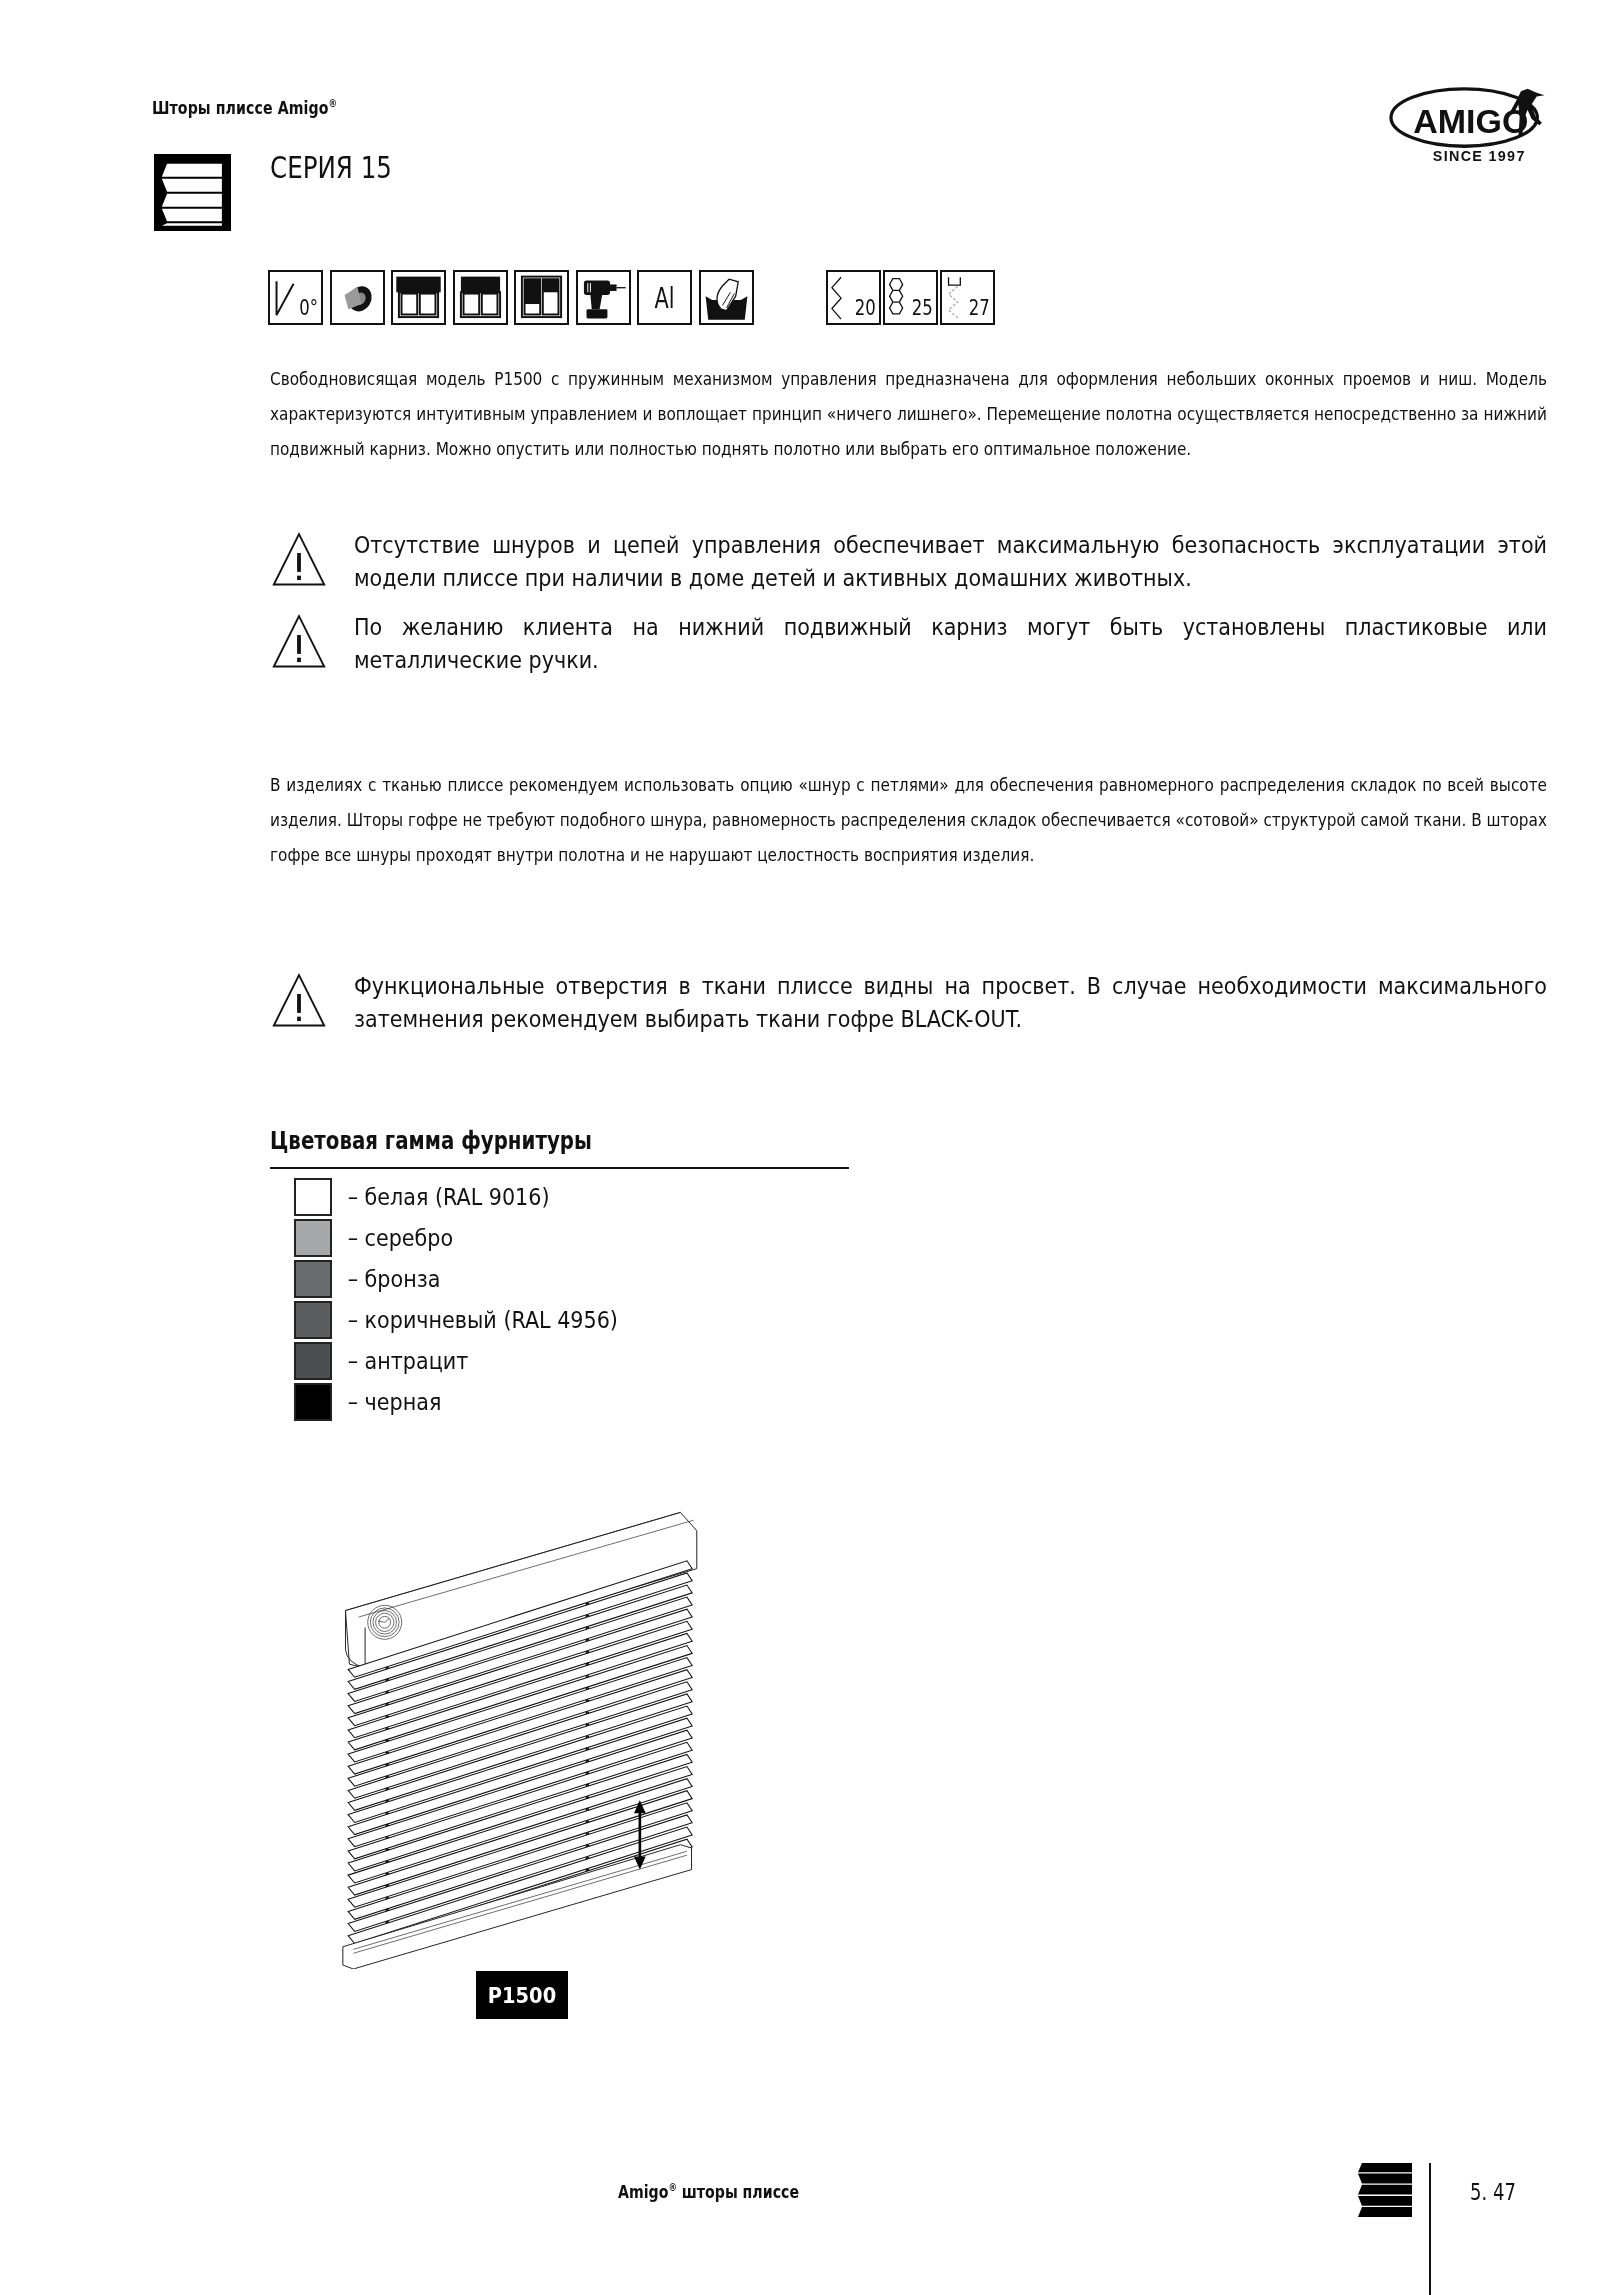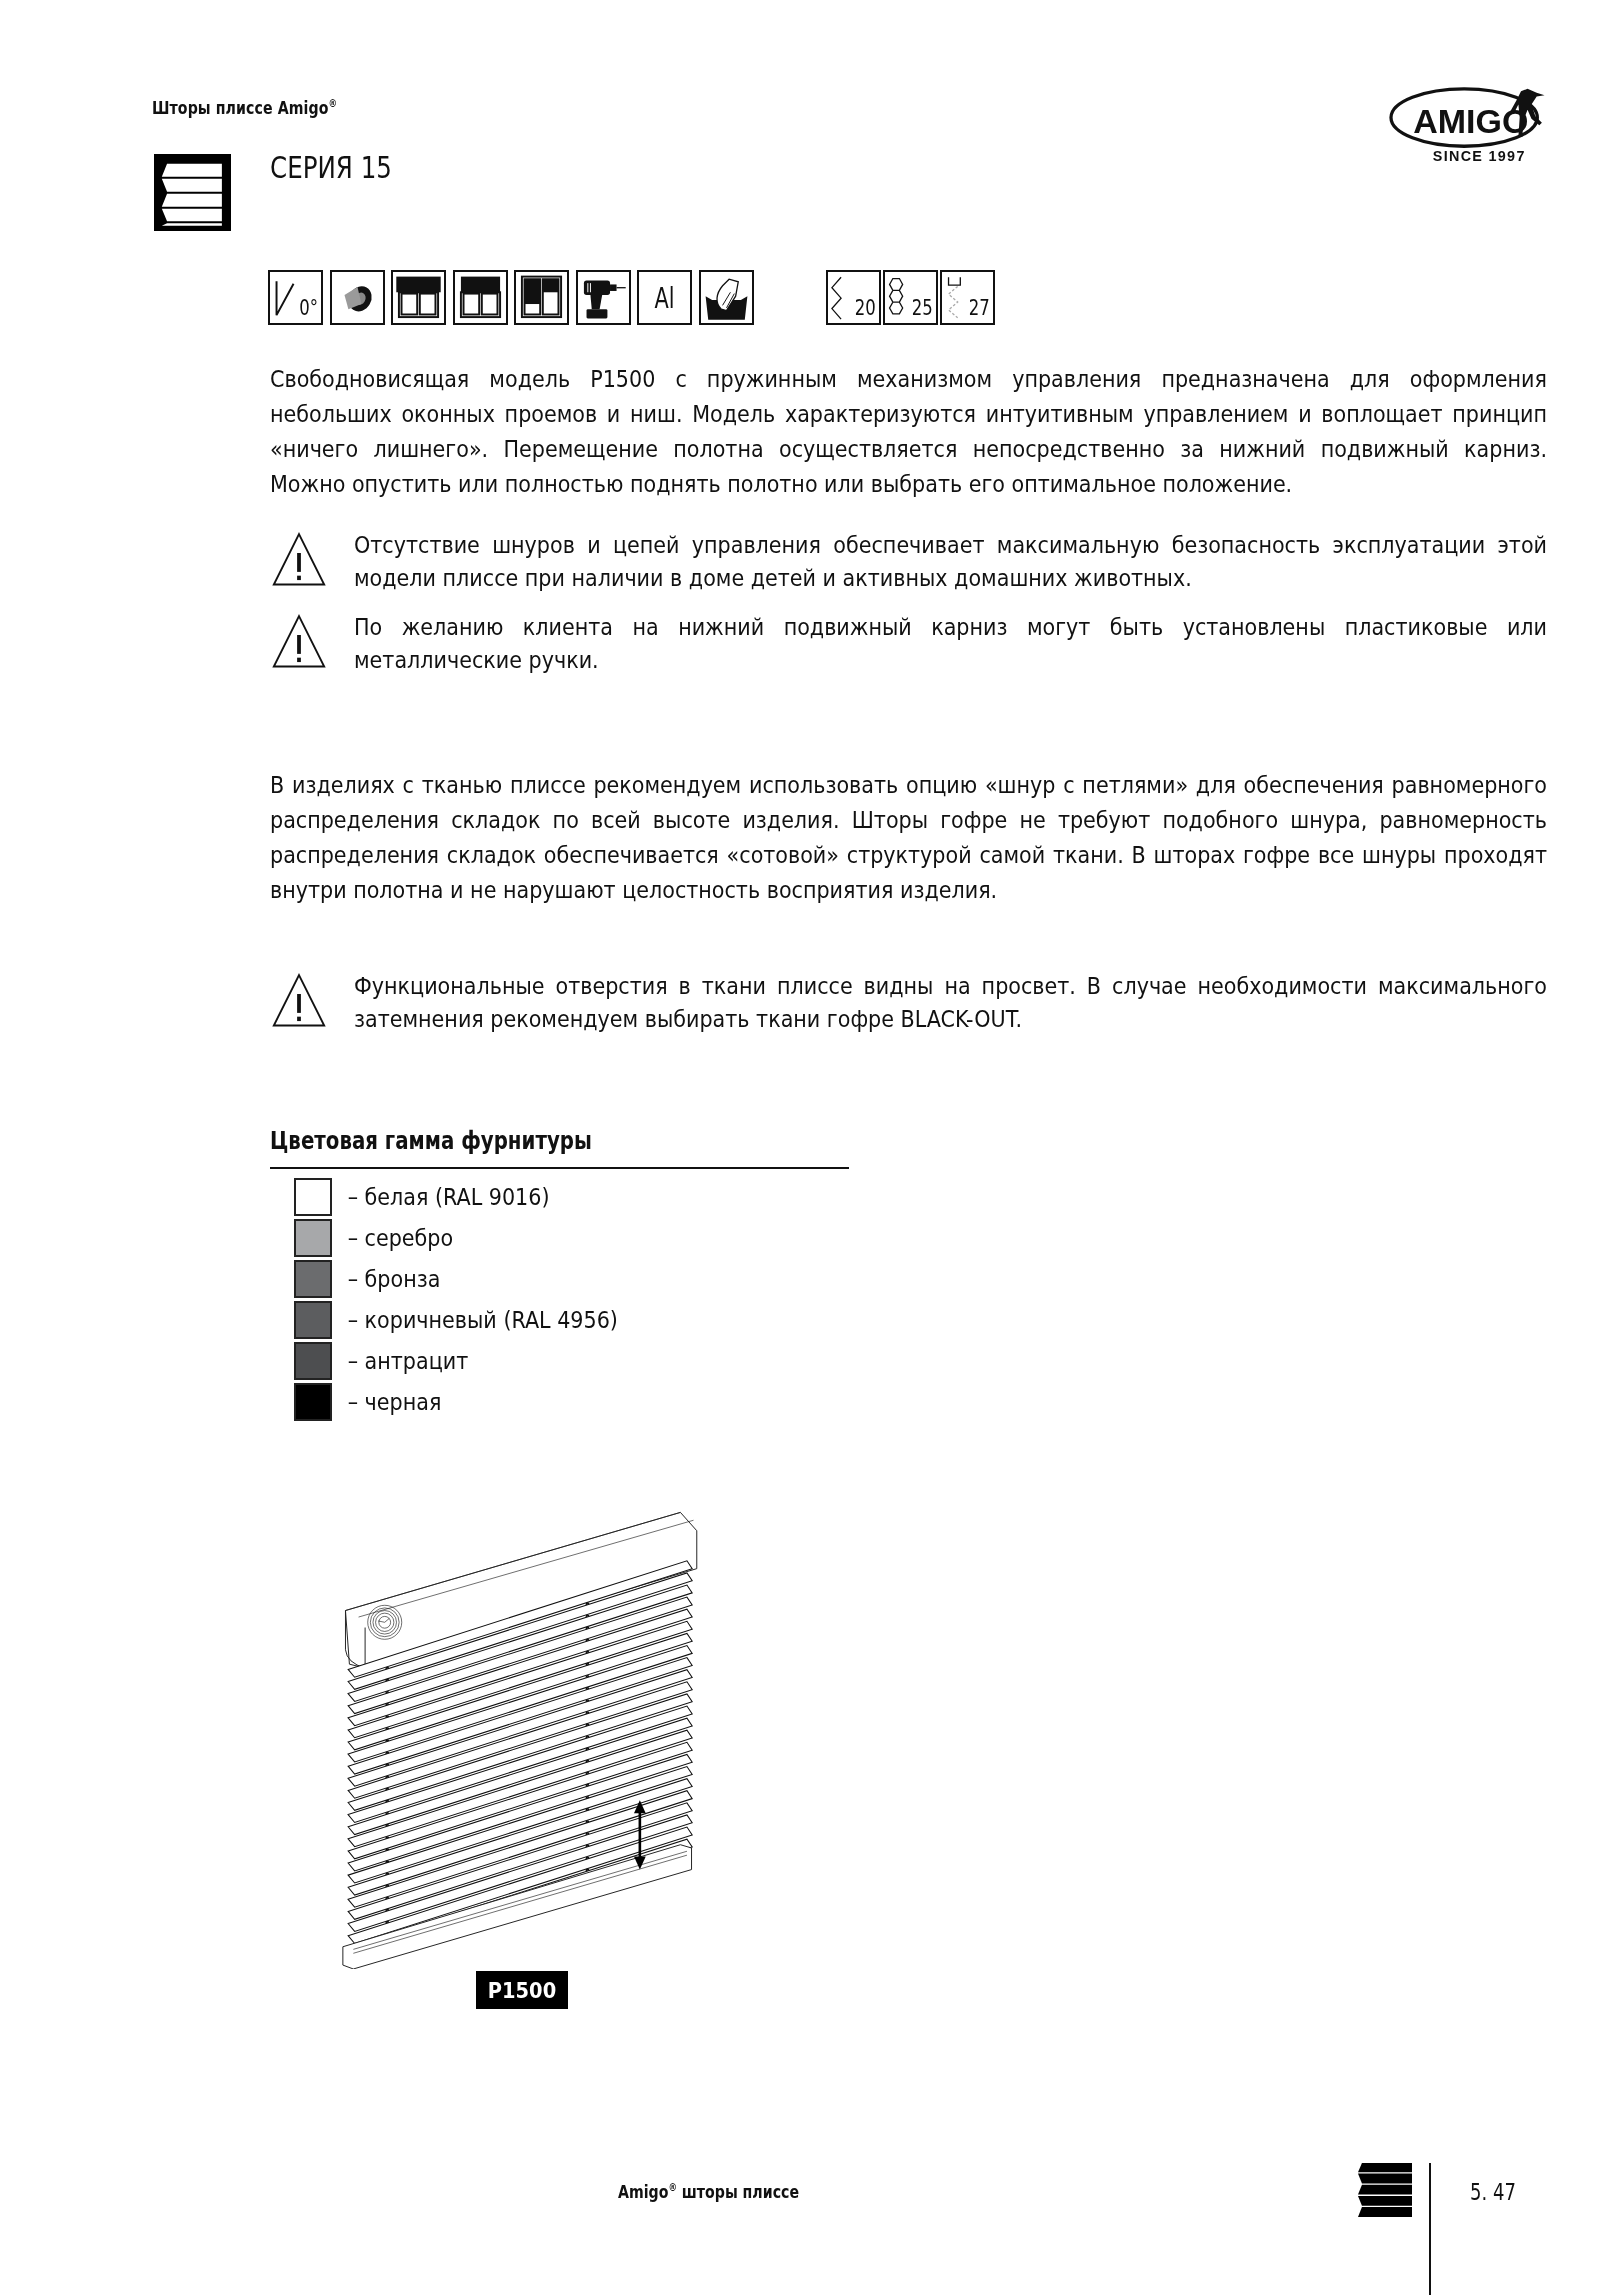--- a/index.html
+++ b/index.html
@@ -21,7 +21,7 @@
   .fbox-num { position: absolute; right: 3.3px; bottom: 3.3px; font-size: 21.6px; transform: scaleX(0.85); transform-origin: right bottom; }
   .feature-row2 { left: 826px; top: 270px; display: flex; gap: 2px; }
 
-  .para { left: 270px; width: 1277px; font-size: 23px; line-height: 35px; text-align: justify; transform-origin: left top; }
+  .para { left: 270px; width: 1277px; font-size: 17px; line-height: 35px; text-align: justify; transform-origin: left top; }
   .para p { text-align-last: left; }
   .warn { left: 270px; width: 1277px; display: flex; gap: 26px; }
   .warn-icon { width: 58px; flex: 0 0 58px; padding-top: 2.6px; }

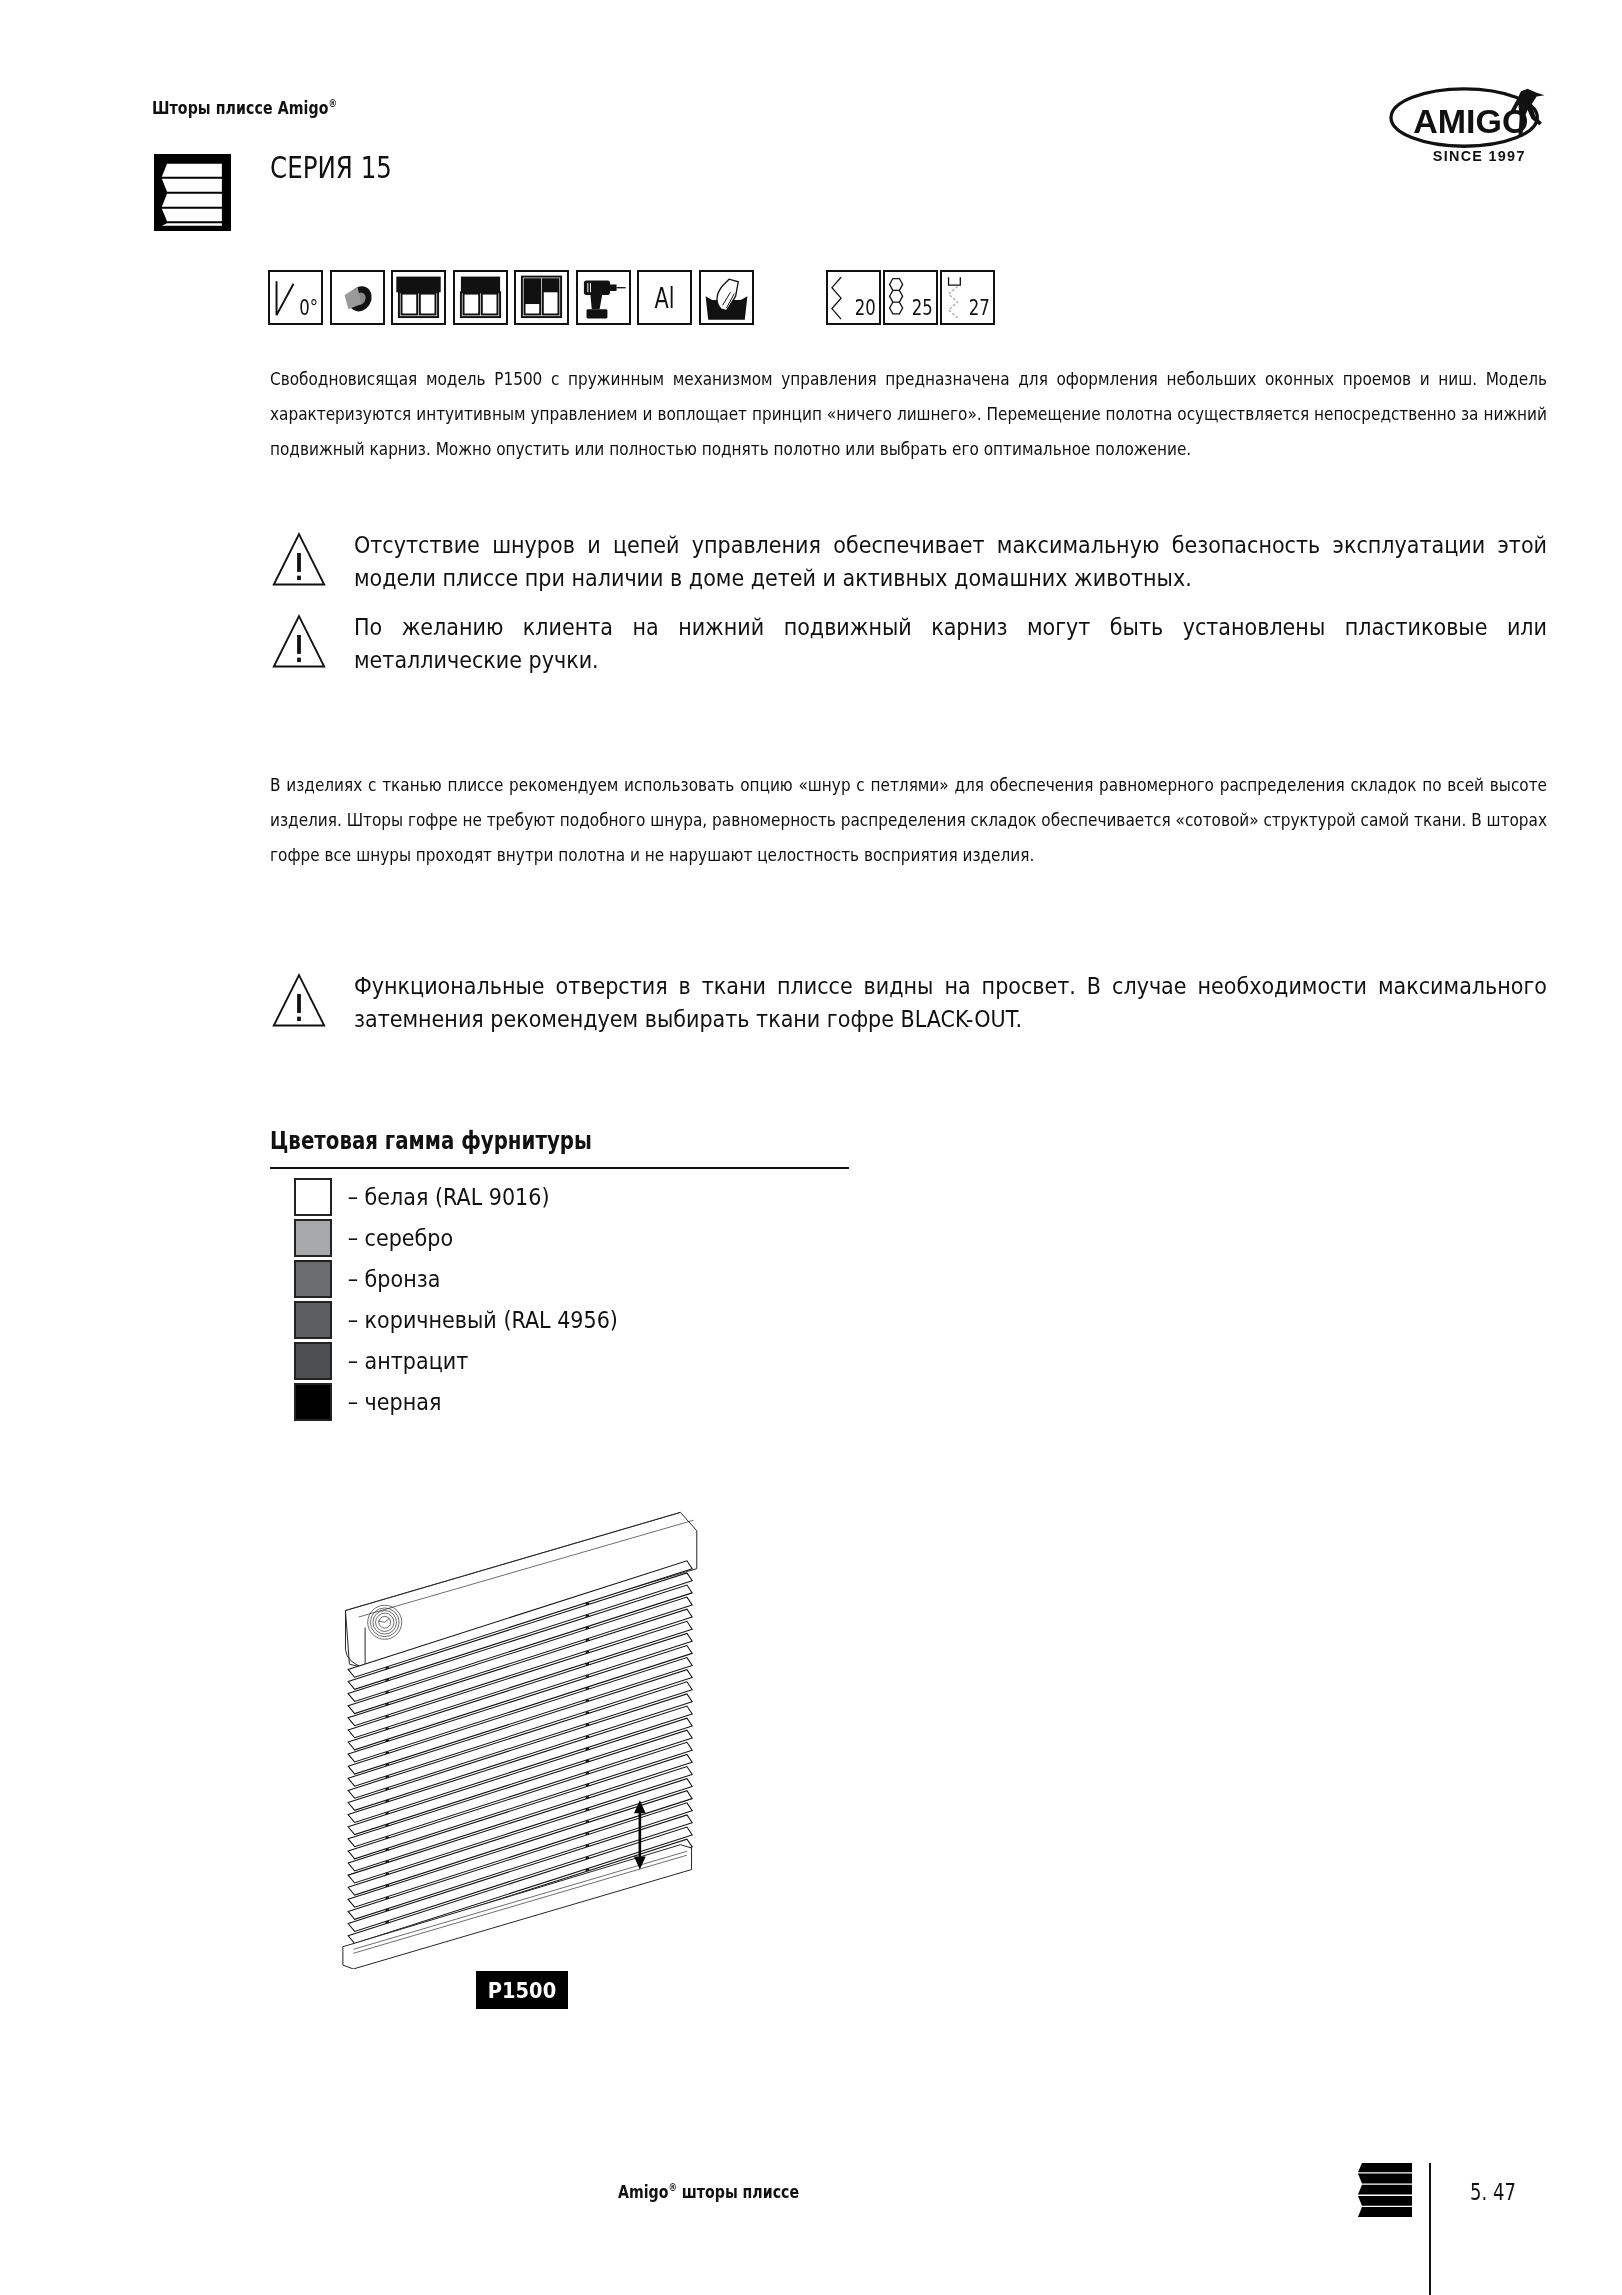--- a/index.html
+++ b/index.html
@@ -35,7 +35,7 @@
   .swatch-label { margin-left: 15.7px; font-size: 23px; }
 
   .diagram { left: 340px; top: 1498px; width: 393px; height: 471px; }
-  .model-badge { left: 476px; top: 1971px; width: 92px; height: 38px; background: #000; color: #fff; font-size: 21.6px; font-weight: bold; display: flex; align-items: center; justify-content: center; }
+  .model-badge { left: 476px; top: 1971px; width: 92px; height: 48px; background: #000; color: #fff; font-size: 21.6px; font-weight: bold; display: flex; align-items: center; justify-content: center; }
 
   .footer-text { left: 618px; top: 2181px; font-size: 18.3px; font-weight: bold; transform: scaleX(0.86); transform-origin: left top; }
   .footer-text sup { font-size: 11px; }

